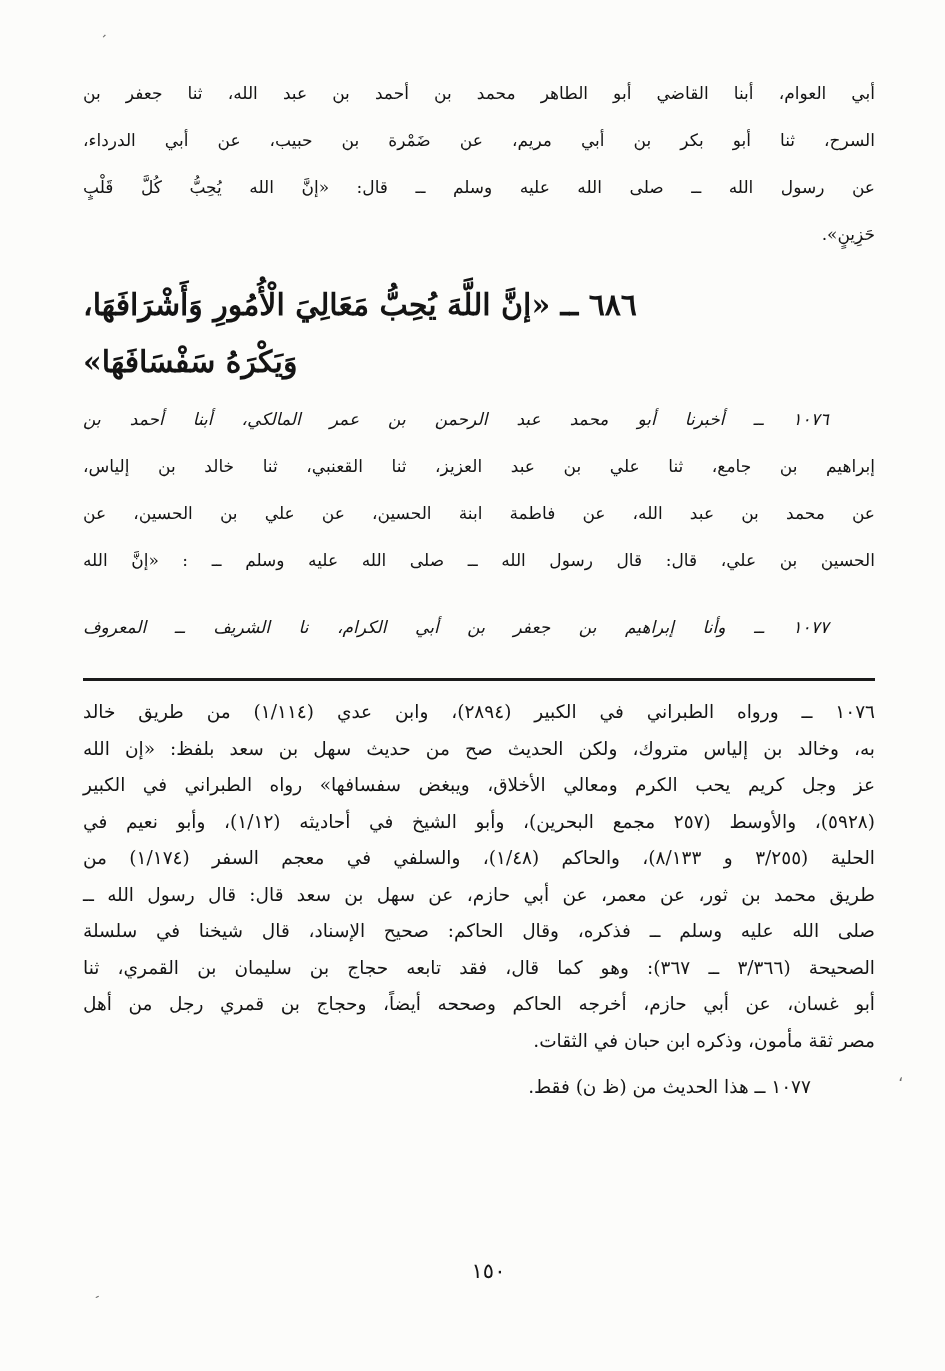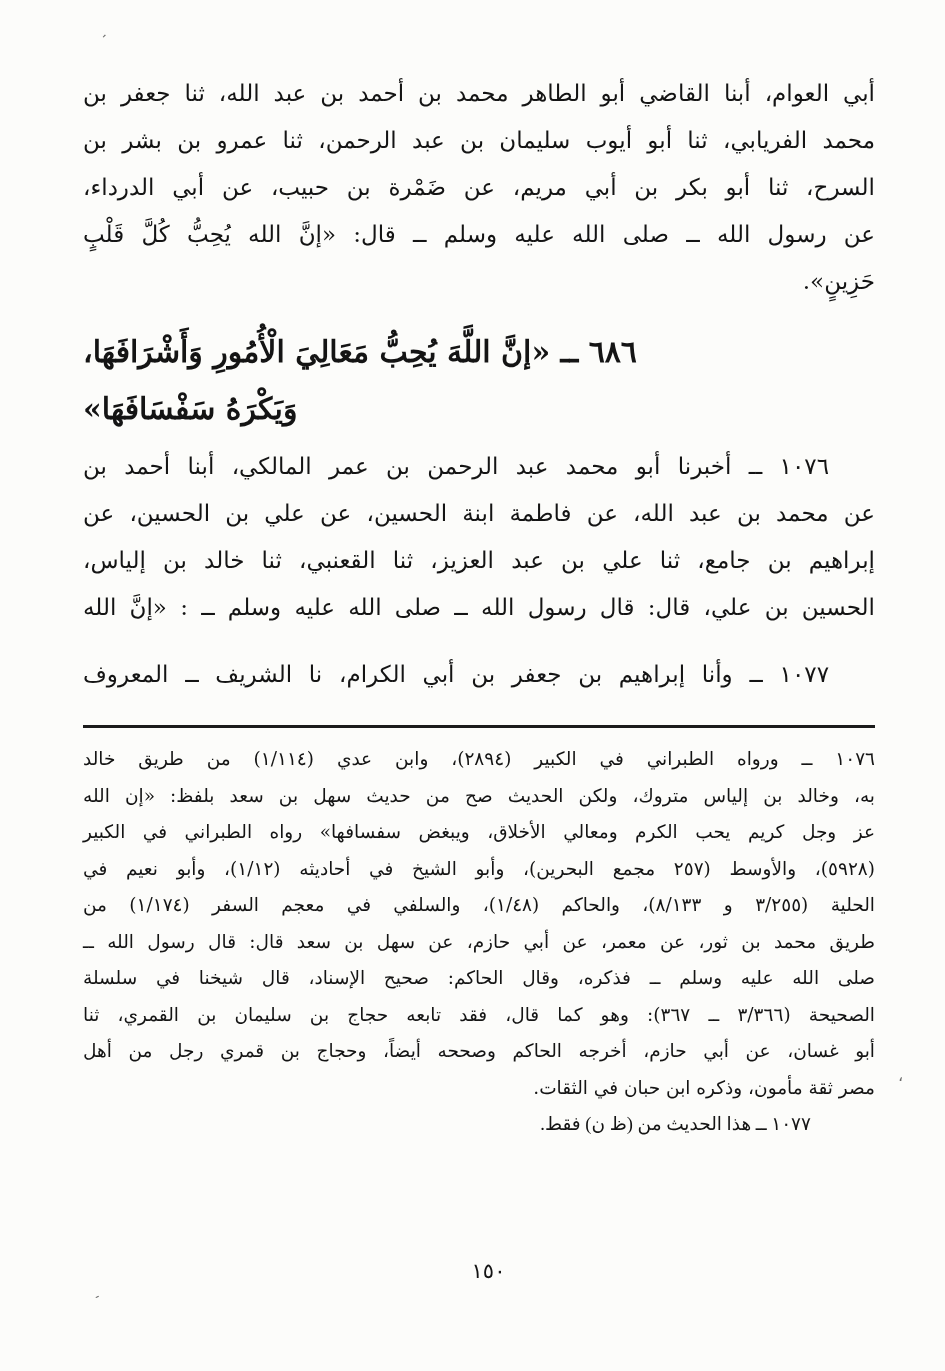--- a/index.html
+++ b/index.html
@@ -26,7 +26,7 @@
     direction: rtl;
   }
   .main {
-    font-size: 23px;
+    font-size: 17px;
     line-height: 47px;
   }
   .line {

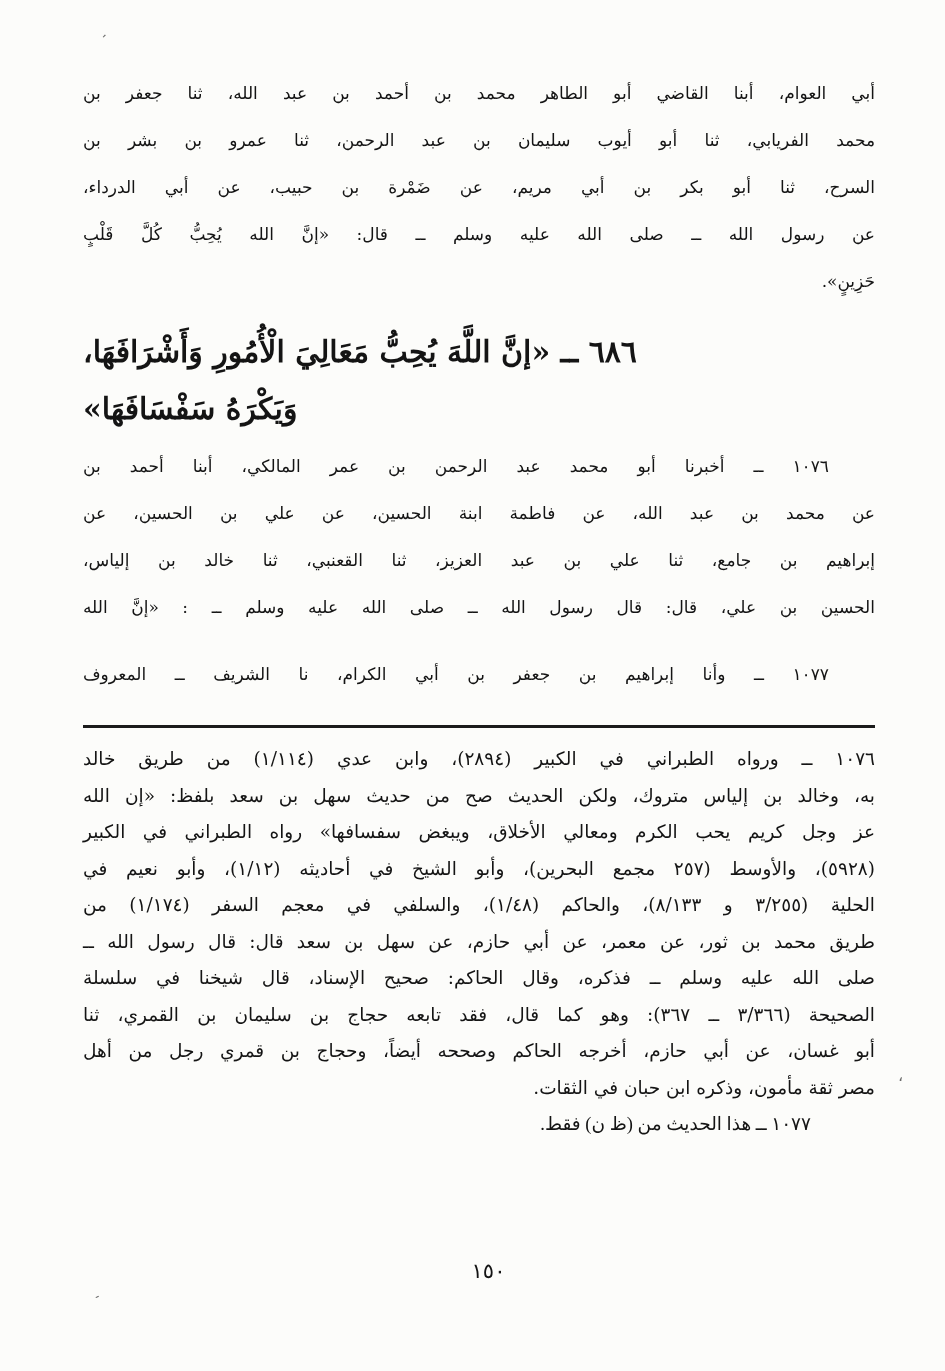--- a/index.html
+++ b/index.html
@@ -101,7 +101,6 @@
 
     <div class="main para">
         <div class="line">أبي العوام، أبنا القاضي أبو الطاهر محمد بن أحمد بن عبد الله، ثنا جعفر بن</div>
-        <div class="line">محمد الفريابي، ثنا أبو أيوب سليمان بن عبد الرحمن، ثنا عمرو بن بشر بن</div>
         <div class="line">السرح، ثنا أبو بكر بن أبي مريم، عن ضَمْرة بن حبيب، عن أبي الدرداء،</div>
         <div class="line">عن رسول الله ــ صلى الله عليه وسلم ــ قال: «إنَّ الله يُحِبُّ كُلَّ قَلْبٍ</div>
         <div class="line last">حَزِينٍ».</div>

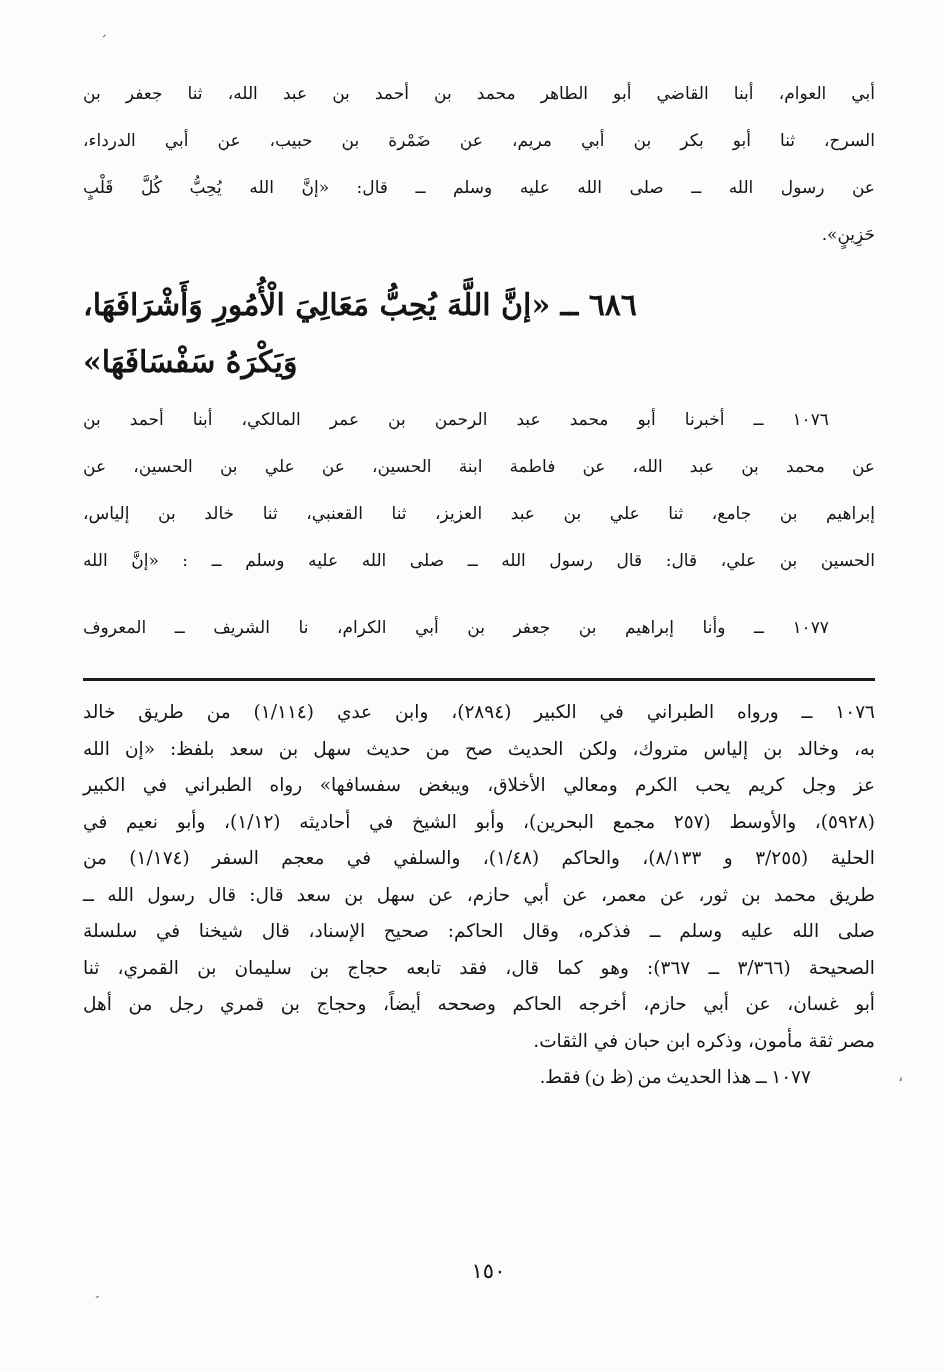--- a/index.html
+++ b/index.html
@@ -42,6 +42,7 @@
   }
   .para.indent-first .line:first-child {
     padding-right: 46px;
+    font-style: italic;
   }
   .hadith-heading {
     text-align: left;

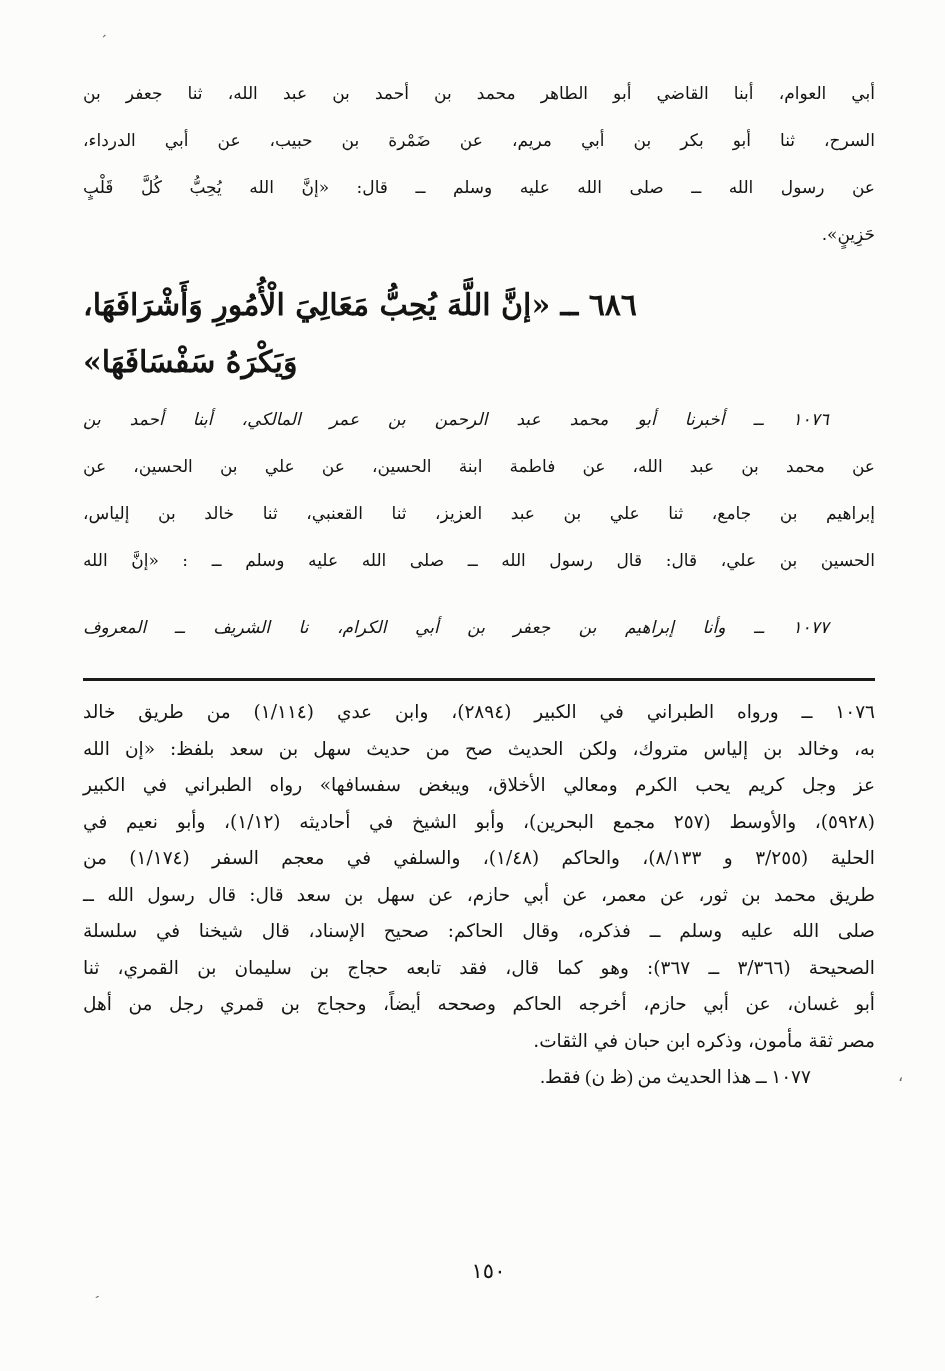--- a/index.html
+++ b/index.html
@@ -114,8 +114,8 @@
 
     <div class="main para indent-first p1076">
         <div class="line">١٠٧٦ ــ أخبرنا أبو محمد عبد الرحمن بن عمر المالكي، أبنا أحمد بن</div>
+        <div class="line">إبراهيم بن جامع، ثنا علي بن عبد العزيز، ثنا القعنبي، ثنا خالد بن إلياس،</div>
         <div class="line">عن محمد بن عبد الله، عن فاطمة ابنة الحسين، عن علي بن الحسين، عن</div>
-        <div class="line">إبراهيم بن جامع، ثنا علي بن عبد العزيز، ثنا القعنبي، ثنا خالد بن إلياس،</div>
         <div class="line">الحسين بن علي، قال: قال رسول الله ــ صلى الله عليه وسلم ــ : «إنَّ الله</div>
       </div>
 

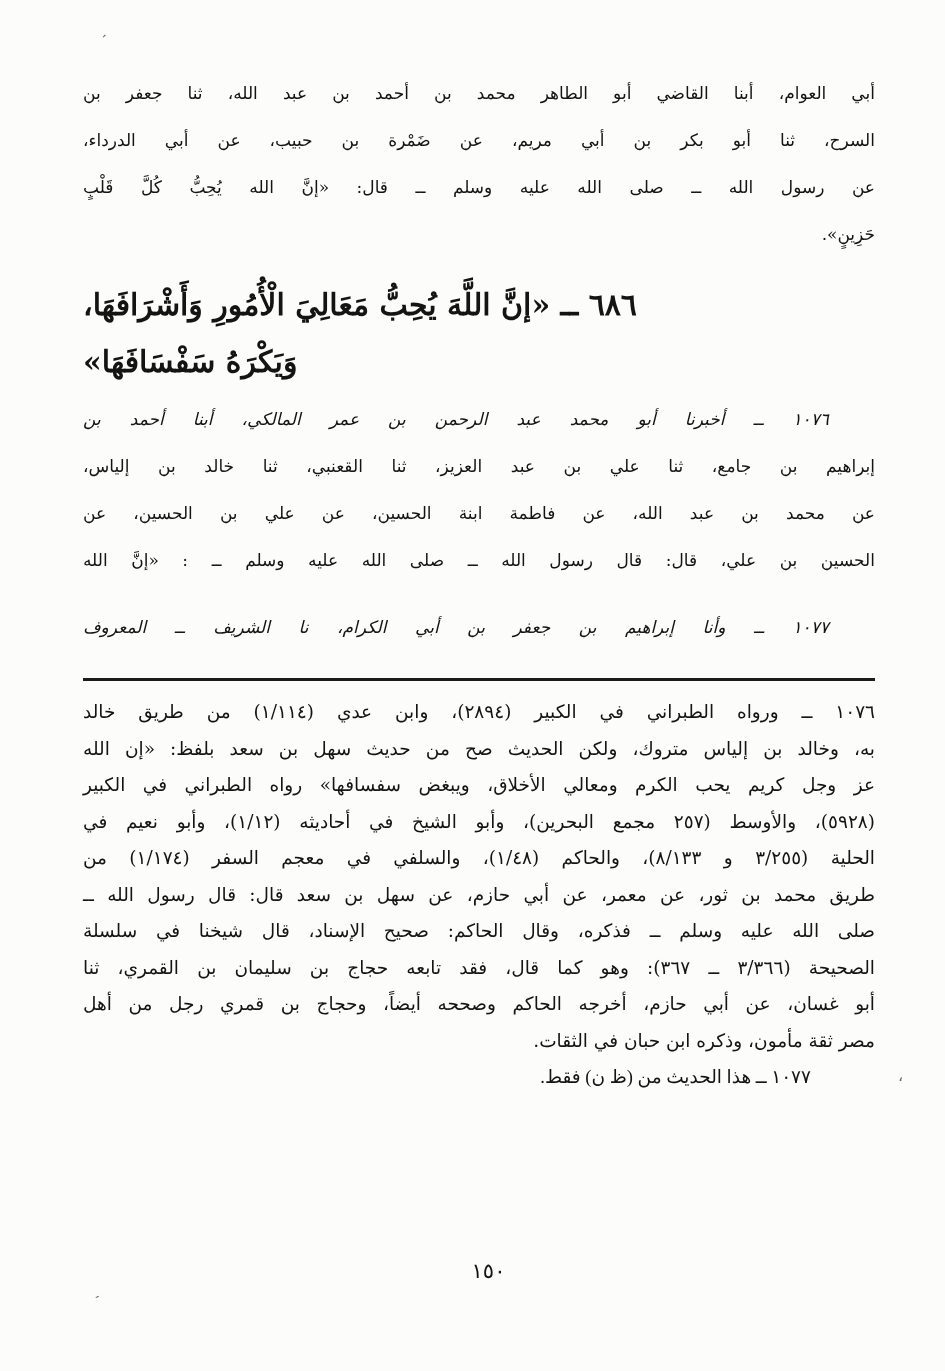--- a/index.html
+++ b/index.html
@@ -67,7 +67,7 @@
     line-height: 36.5px;
   }
   .note-short {
-    font-family: Liberation Serif, serif;
+    margin-top: 10px;
   }
   .note-short .line:first-child {
     padding-right: 64px;

